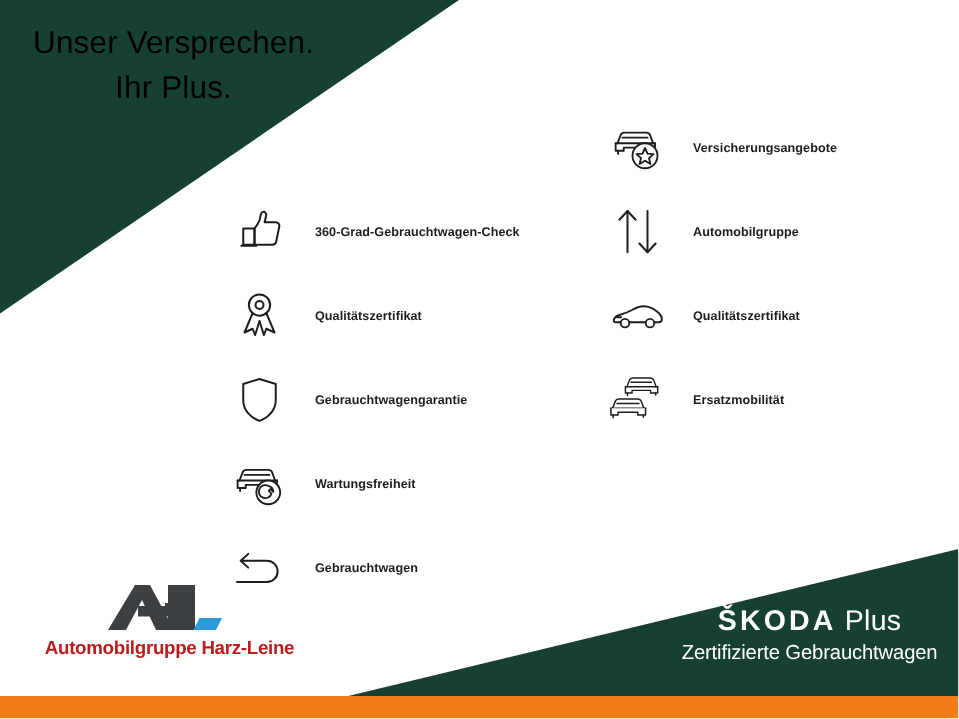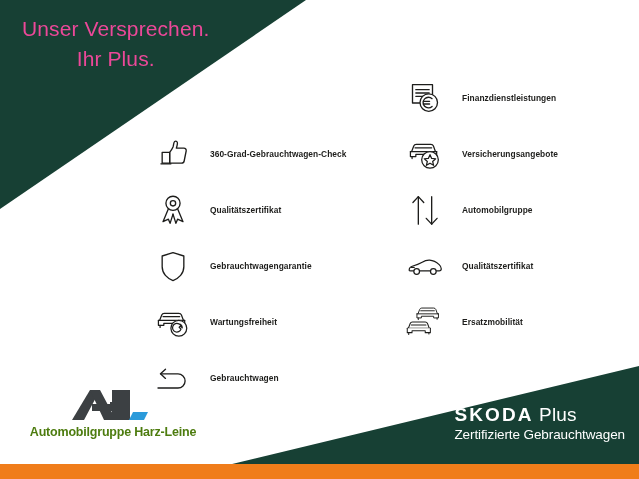--- a/index.html
+++ b/index.html
@@ -31,7 +31,7 @@
     position: absolute;
     left: 22px;
     top: 14px;
-    color: #ec4899;
+    color: #000000;
     font-size: 21px;
     line-height: 30px;
     font-weight: 400;

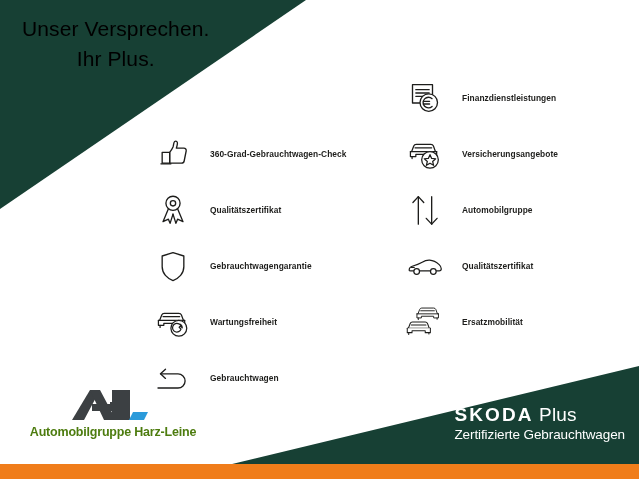--- a/index.html
+++ b/index.html
@@ -210,18 +210,6 @@
 
   <div class="col col-right">
 
-    <div class="feature">
-      <span class="ico">
-        <svg viewBox="0 0 48 48" fill="none" stroke="#1d1d1b" stroke-width="1.6" stroke-linejoin="round" stroke-linecap="round">
-          <path d="M9 8 H33 V30 H9 Z"></path>
-          <path d="M13 14 H29 M13 18 H29 M13 22 H24"></path>
-          <circle cx="28.5" cy="29.5" r="10.5" fill="#ffffff"></circle>
-          <path d="M32.5 24.8 a6.4 6.4 0 1 0 0 9.4"></path>
-          <path d="M22 28 H29.5 M22 31.2 H29.5"></path>
-        </svg>
-      </span>
-      <span class="lbl">Finanzdienstleistungen</span>
-    </div>
 
     <div class="feature">
       <span class="ico">

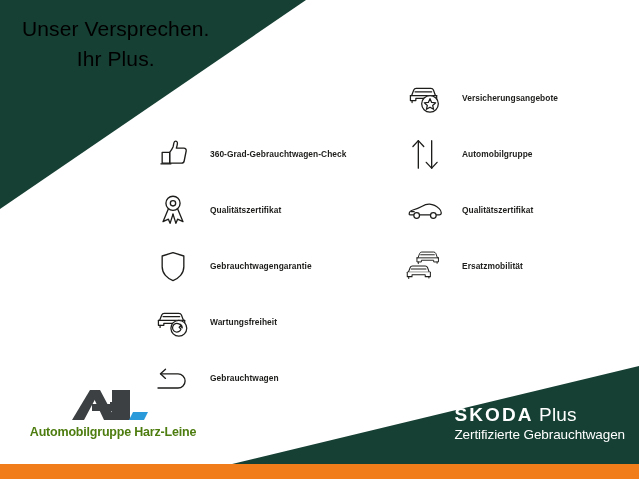--- a/index.html
+++ b/index.html
@@ -103,7 +103,7 @@
     position: absolute;
     right: 14px;
     top: 404px;
-    text-align: left;
+    text-align: center;
     color: #ffffff;
   }
   .skoda-top {

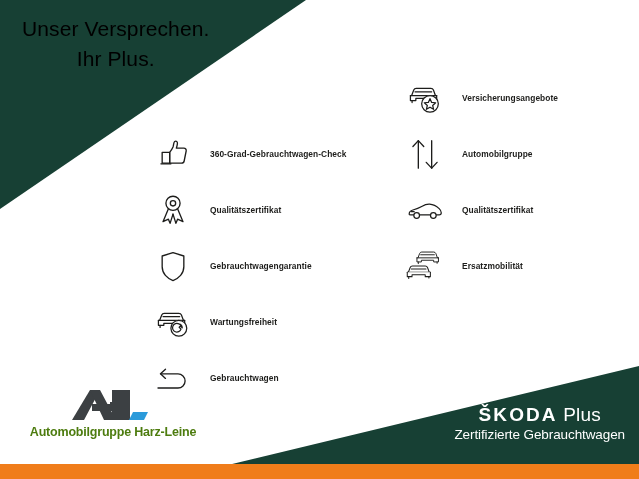--- a/index.html
+++ b/index.html
@@ -93,7 +93,7 @@
     margin-top: 3px;
     font-size: 12.5px;
     font-weight: bold;
-    color: #4d7c0f;
+    color: #b91c1c;
     letter-spacing: -0.2px;
     white-space: nowrap;
   }

